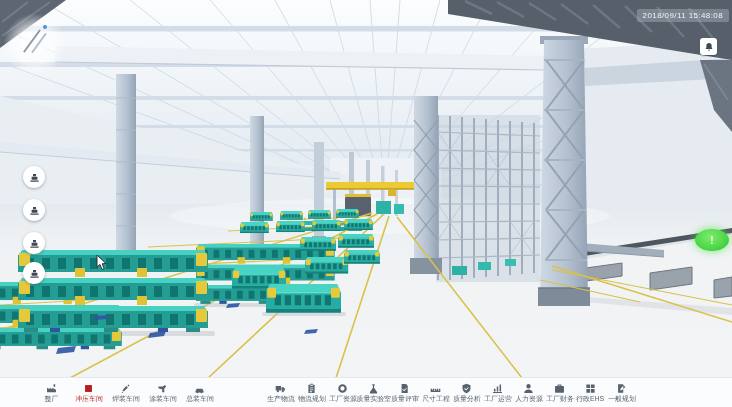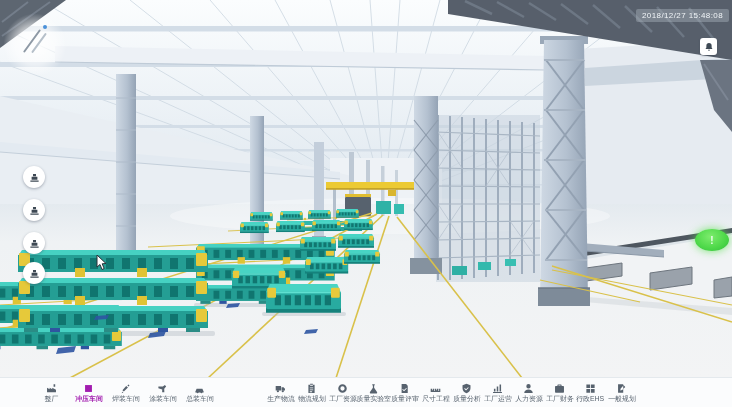--- a/index.html
+++ b/index.html
@@ -414,7 +414,7 @@
   </svg>
   </div>
 
-  <div class="timestamp">2018/12/27 15:48:08</div>
+  <div class="timestamp">2018/09/11 15:48:08</div>
 
   <div class="bell-btn">
     <svg viewBox="0 0 16 16">

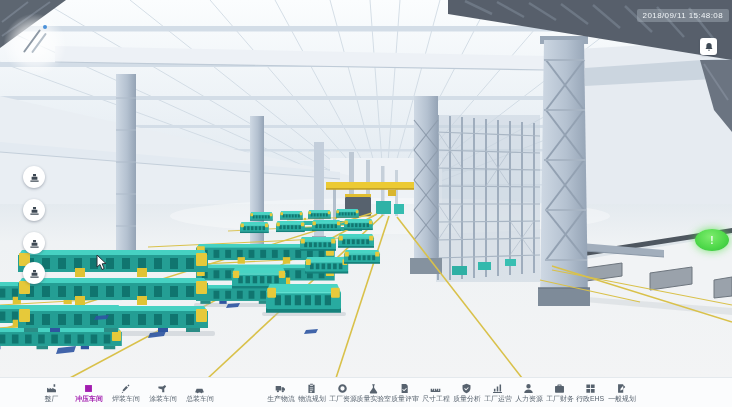--- a/index.html
+++ b/index.html
@@ -41,7 +41,7 @@
     color:#57626e;cursor:pointer;flex:none;}
   .titem svg{width:11px;height:11px;fill:currentColor;}
   .titem .tlabel{font-size:7.5px;line-height:8px;white-space:nowrap;transform:scale(.92);}
-  .titem.active{color:#a21caf;font-weight:bold;}
+  .titem.active{color:#b91c1c;}
 </style>
 </head>
 <body>

